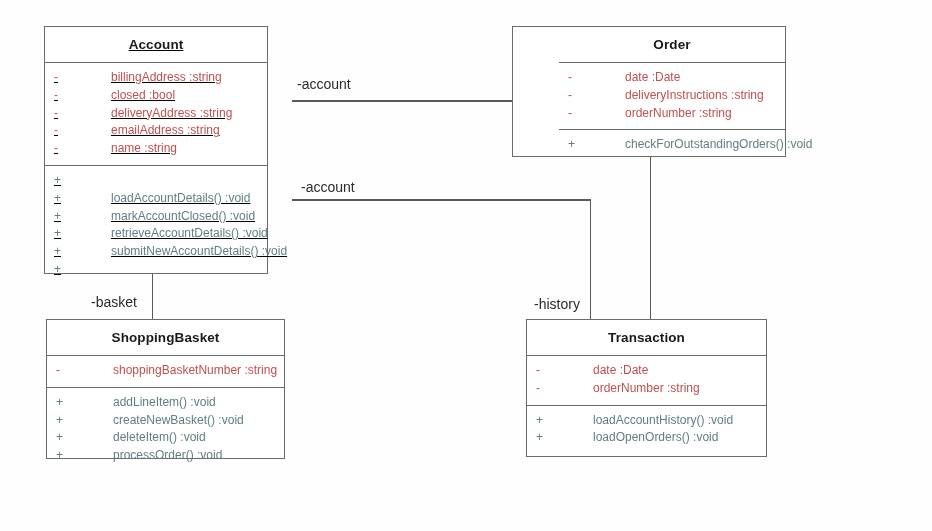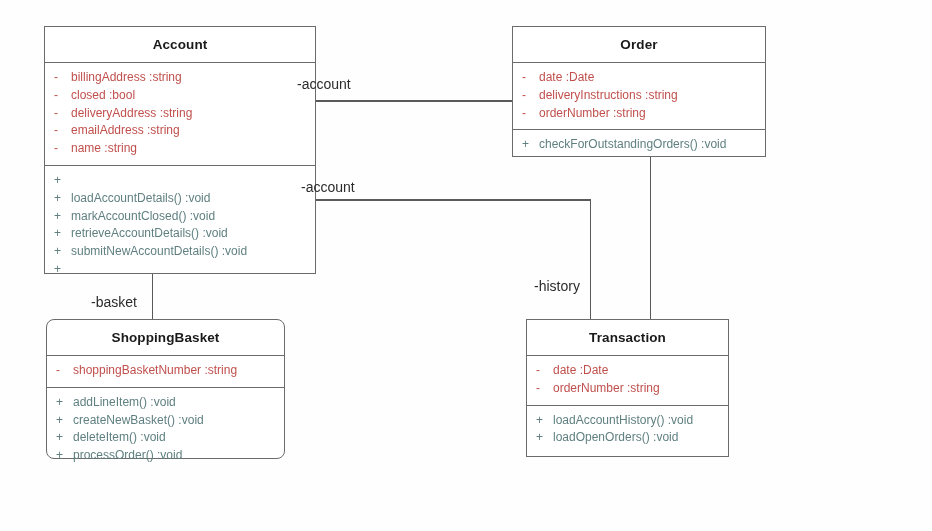--- a/index.html
+++ b/index.html
@@ -112,7 +112,7 @@
 
   <div class="edge-label" style="left:534px; top:278px;text-align:center;">-history</div>
 
-  <div class="uml-class" style="left:44px; top:26px; width:272px; height:248px;">
+  <div class="uml-class" style="left:44px; top:26px; width:224px; height:248px;text-decoration:underline;">
     <div class="class-title">Account</div>
     <div class="compartment attributes">
       <div class="member">

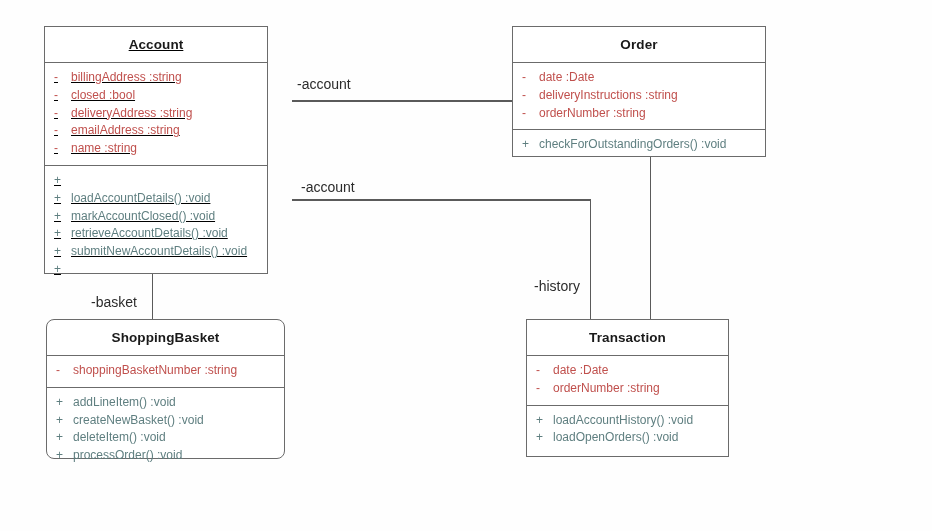--- a/index.html
+++ b/index.html
@@ -162,7 +162,7 @@
     </div>
   </div>
 
-  <div class="uml-class" style="left:512px; top:26px; width:254px; height:131px;">
+  <div class="uml-class" style="left:512px; top:26px; width:274px; height:131px;padding-left:46px;">
     <div class="class-title">Order</div>
     <div class="compartment attributes">
       <div class="member">

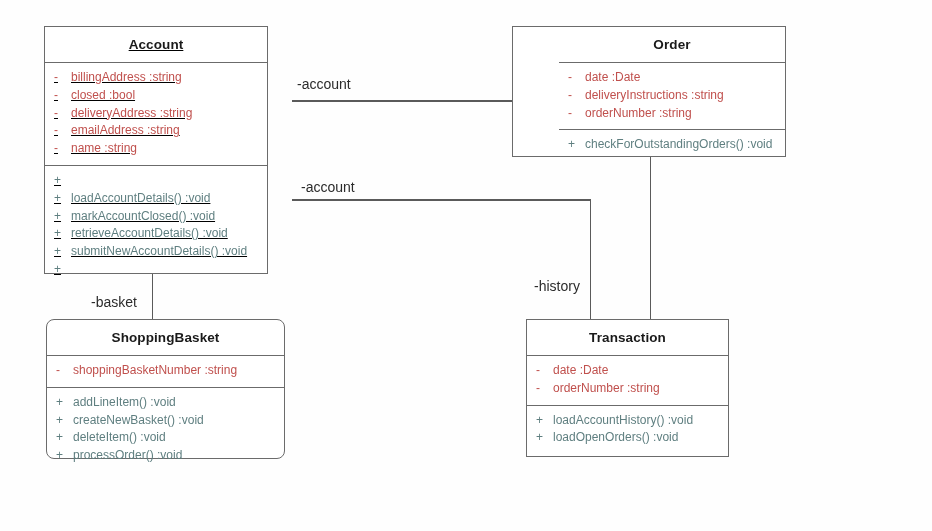--- a/index.html
+++ b/index.html
@@ -61,6 +61,7 @@
   }
   .member .sig {
     flex: 1 1 auto;
+    margin-left: 40px;
   }
   .attributes .member .vis,
   .attributes .member .sig {

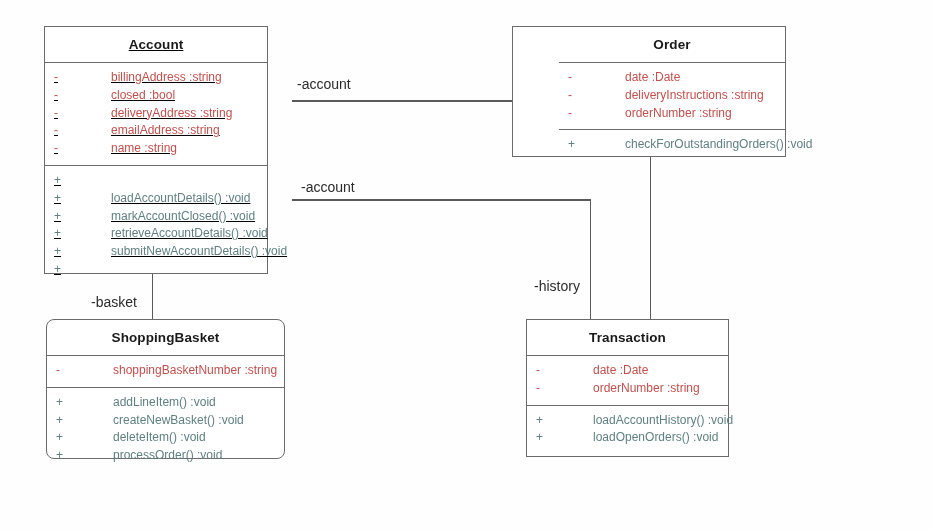--- a/index.html
+++ b/index.html
@@ -111,7 +111,7 @@
 
   <div class="edge-label" style="left:91px; top:294px;">-basket</div>
 
-  <div class="edge-label" style="left:534px; top:278px;text-align:center;">-history</div>
+  <div class="edge-label" style="left:534px; top:296px;text-align:center;">-history</div>
 
   <div class="uml-class" style="left:44px; top:26px; width:224px; height:248px;text-decoration:underline;">
     <div class="class-title">Account</div>

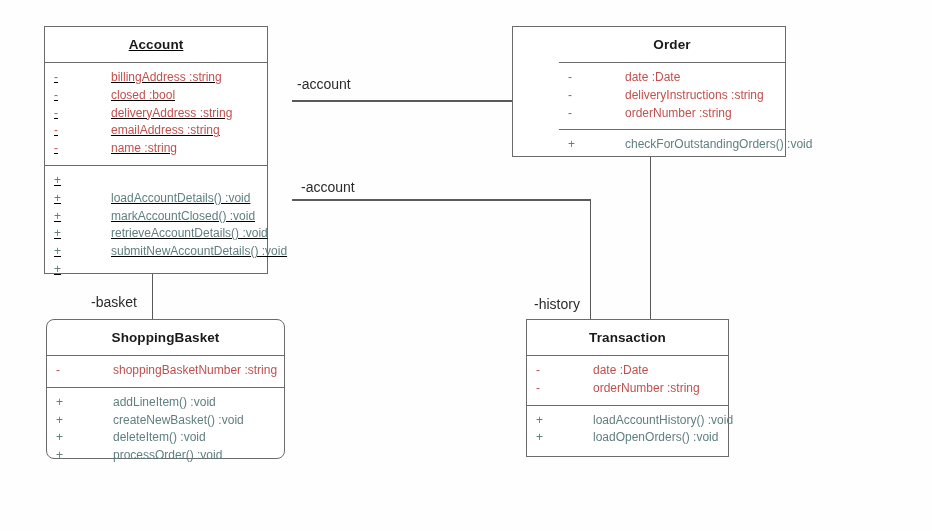--- a/index.html
+++ b/index.html
@@ -187,7 +187,7 @@
     </div>
   </div>
 
-  <div class="uml-class" style="left:46px; top:319px; width:239px; height:140px;border-radius:8px;">
+  <div class="uml-class" style="left:46px; top:319px; width:239px; height:140px;">
     <div class="class-title">ShoppingBasket</div>
     <div class="compartment attributes">
       <div class="member">

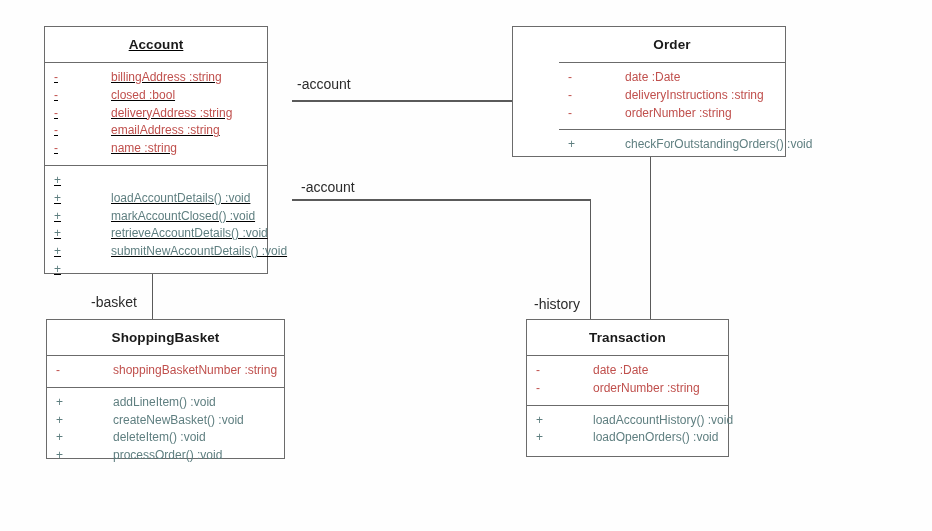--- a/index.html
+++ b/index.html
@@ -215,7 +215,7 @@
     </div>
   </div>
 
-  <div class="uml-class" style="left:526px; top:319px; width:203px; height:138px;">
+  <div class="uml-class" style="left:526px; top:319px; width:241px; height:138px;">
     <div class="class-title">Transaction</div>
     <div class="compartment attributes">
       <div class="member">

